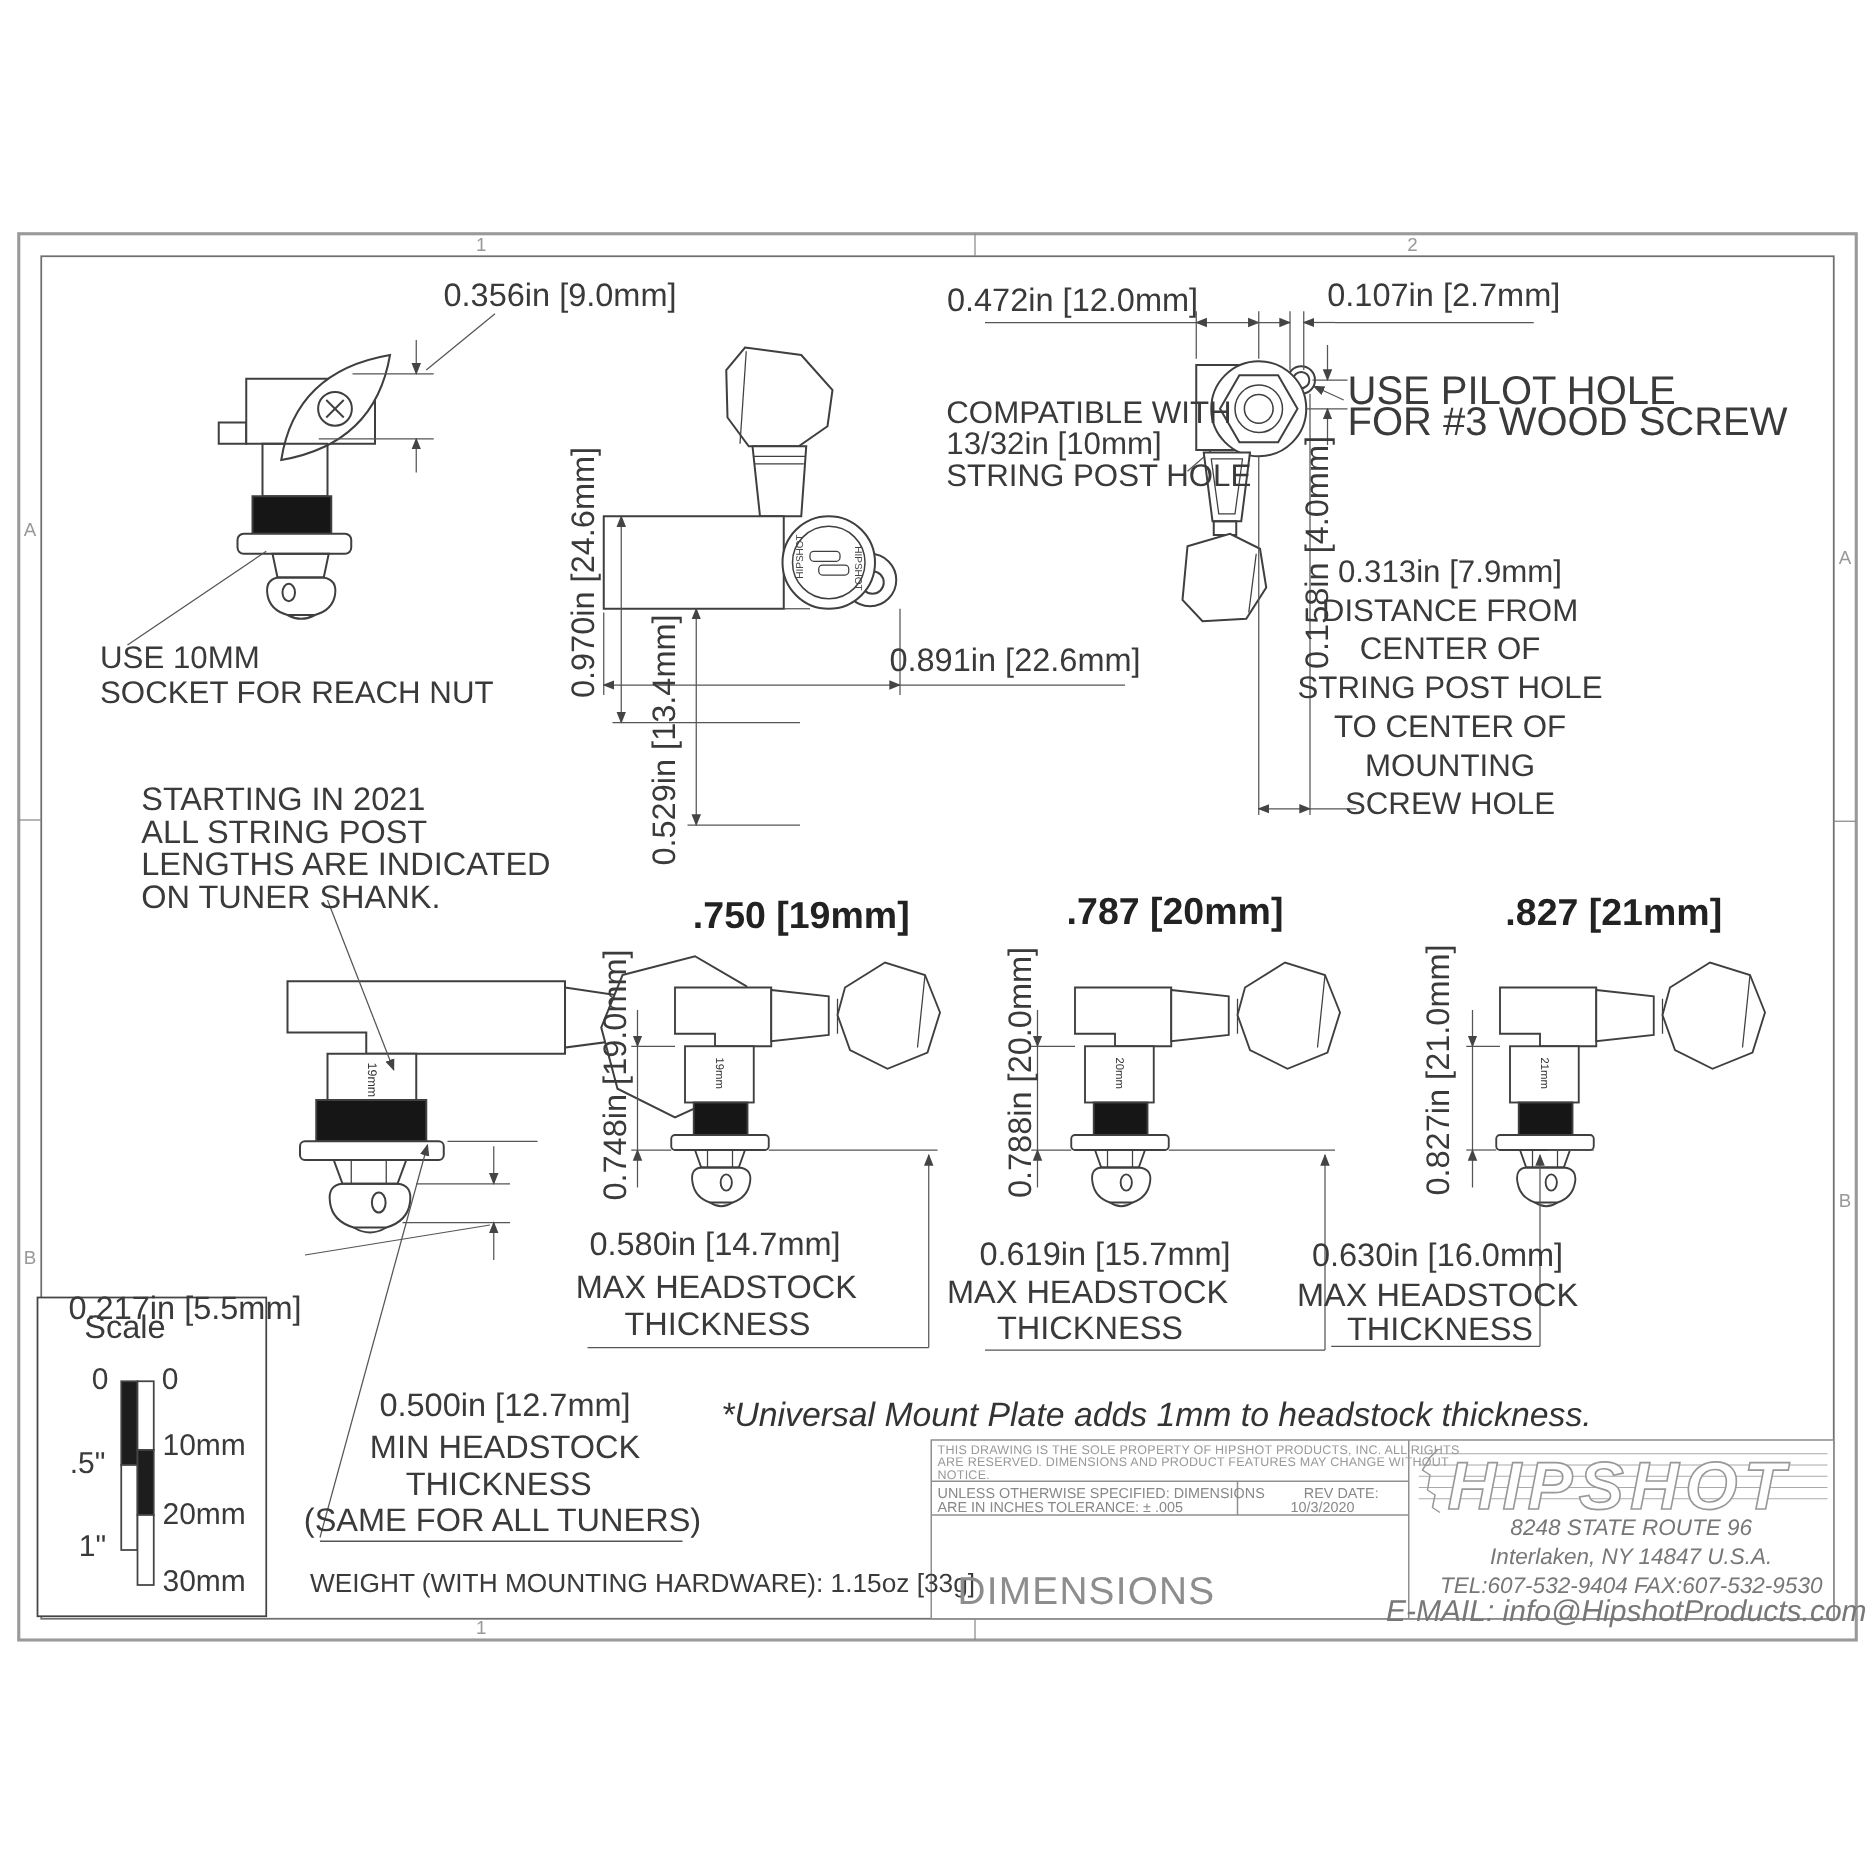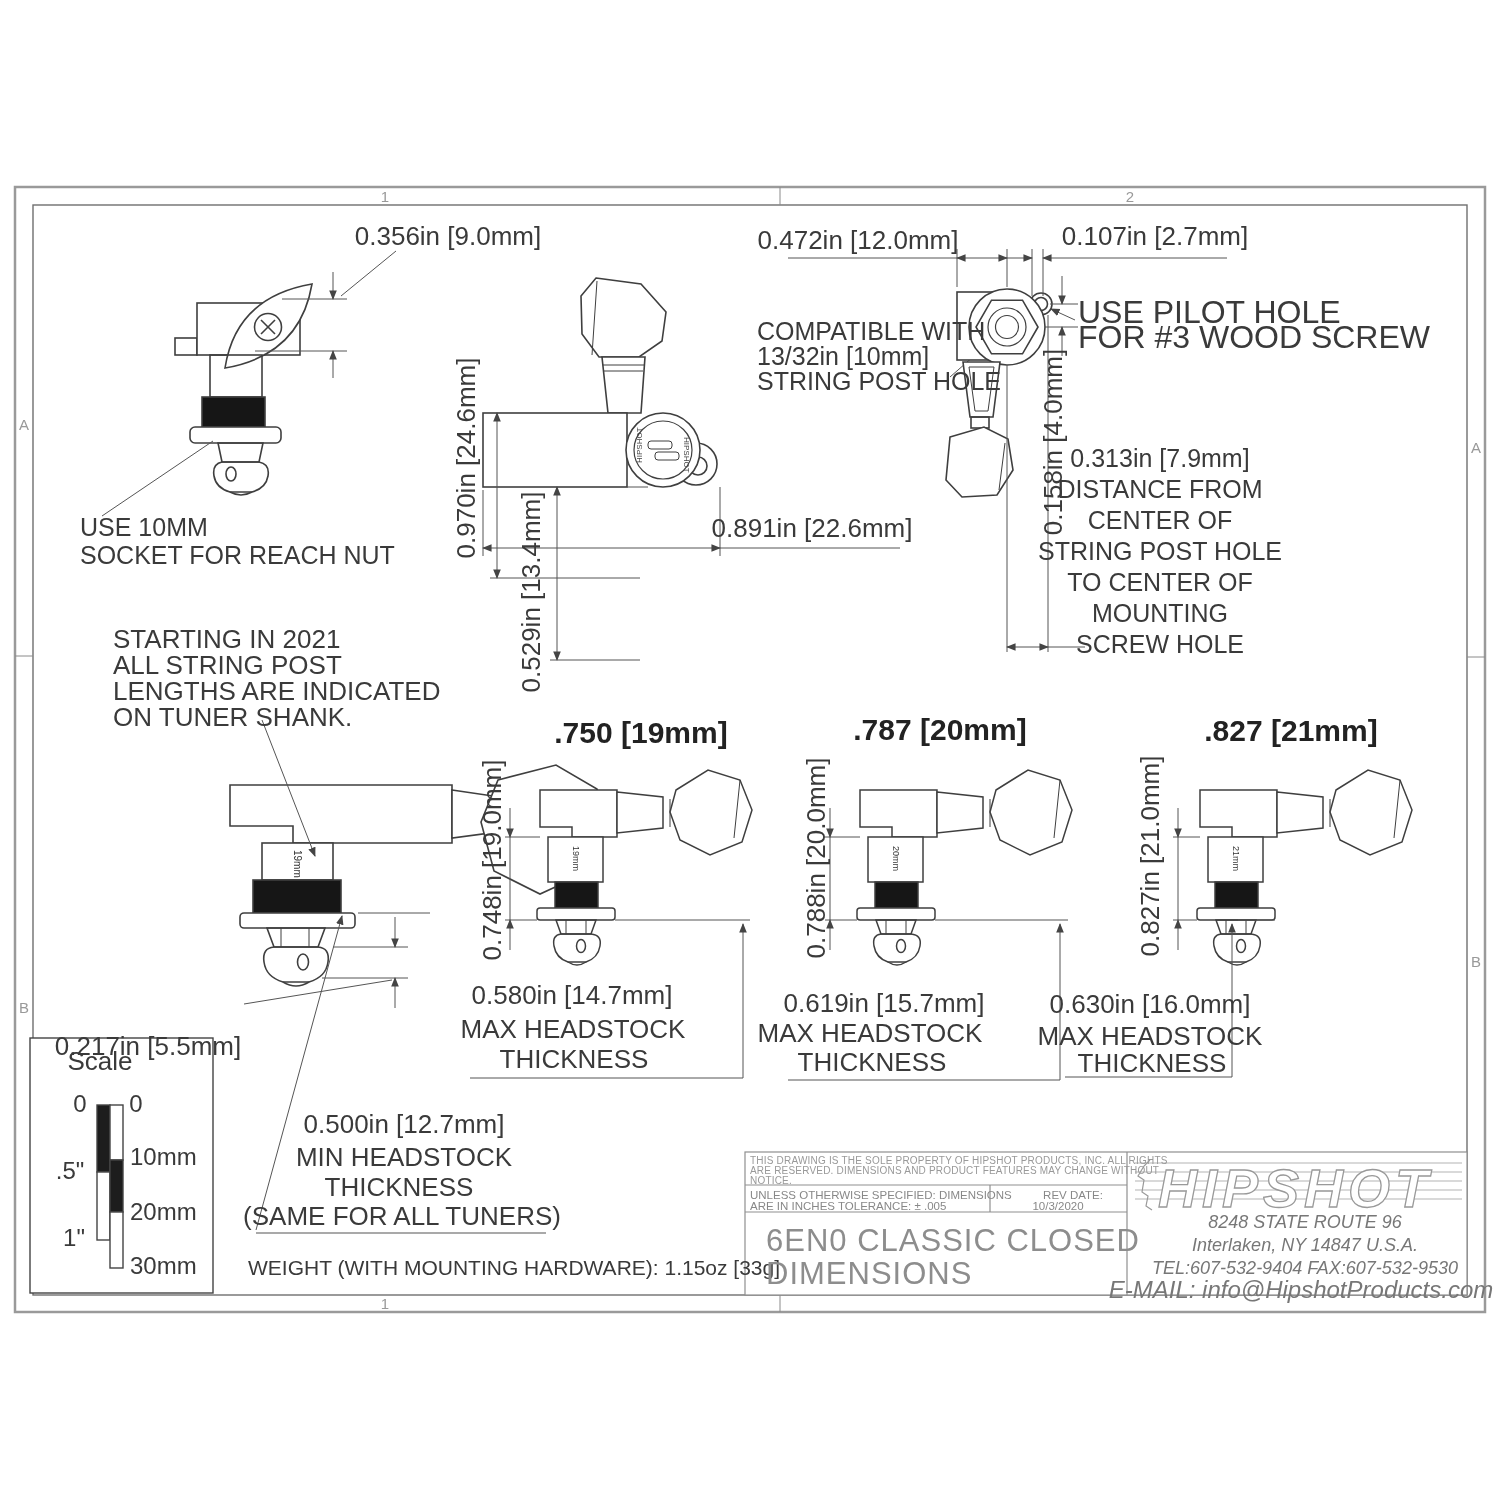--- a/index.html
+++ b/index.html
@@ -340,6 +340,7 @@
 <div class="lbl" style="left:404px;top:1157px;">MIN HEADSTOCK</div>
 <div class="lbl" style="left:399px;top:1187px;">THICKNESS</div>
 <div class="lbl" style="left:402px;top:1216px;">(SAME FOR ALL TUNERS)</div>
+<div class="lbl la ital" style="left:577px;top:1132px;">*Universal Mount Plate adds 1mm to headstock thickness.</div>
 <div class="lbl la wt" style="left:248px;top:1267px;">WEIGHT (WITH MOUNTING HARDWARE): 1.15oz [33g]</div>
 
 <div class="lbl" style="left:100px;top:1061px;">Scale</div>

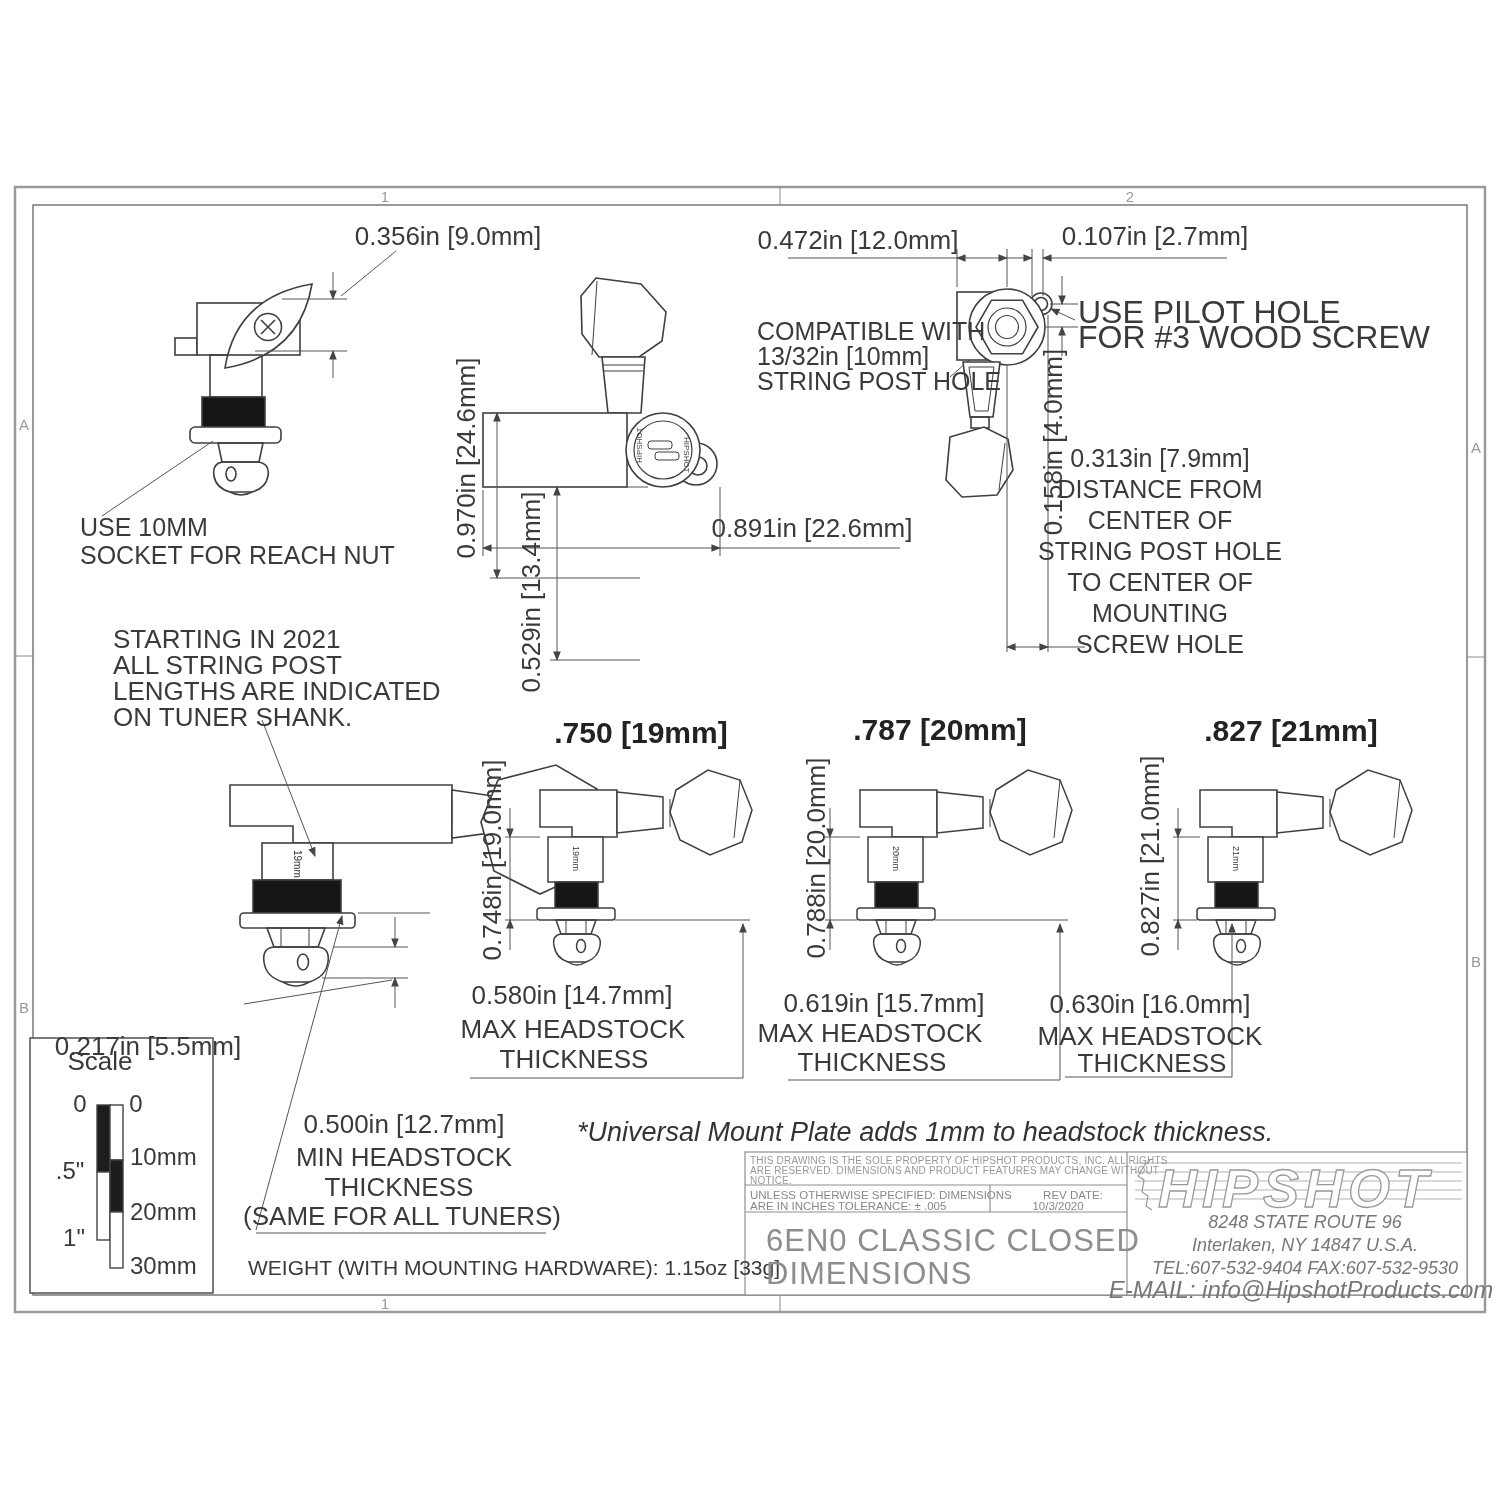--- a/index.html
+++ b/index.html
@@ -359,7 +359,6 @@
 <div class="lbl la tb-small" style="left:750px;top:1207px;">ARE IN INCHES TOLERANCE:  ± .005</div>
 <div class="lbl tb-small" style="left:1058px;top:1196px;margin-left:15px;">REV DATE:</div>
 <div class="lbl tb-small" style="left:1058px;top:1207px;">10/3/2020</div>
-<div class="lbl la tb-title" style="left:766px;top:1240px;">6EN0 CLASSIC CLOSED</div>
 <div class="lbl la tb-title" style="left:766px;top:1273px;">DIMENSIONS</div>
 <div class="lbl addr" style="left:1305px;top:1222px;">8248 STATE ROUTE 96</div>
 <div class="lbl addr" style="left:1305px;top:1245px;text-align:right;">Interlaken, NY 14847 U.S.A.</div>

